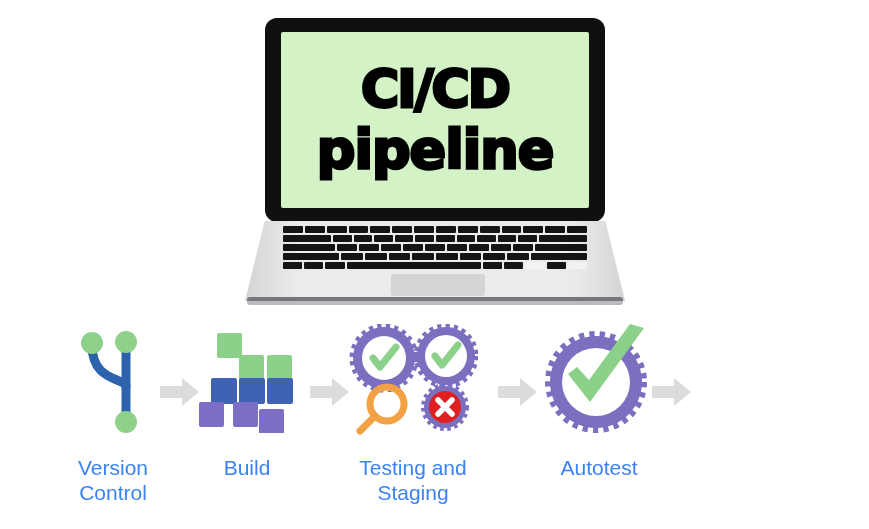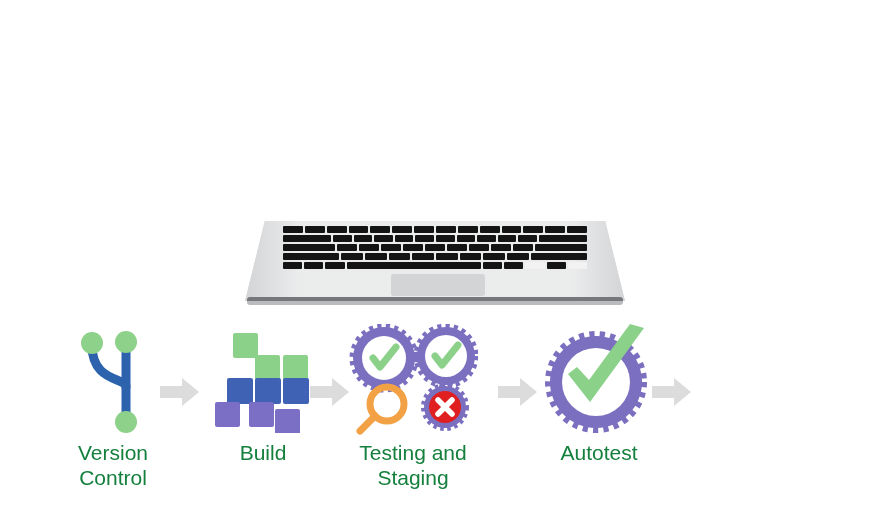--- a/index.html
+++ b/index.html
@@ -103,6 +103,12 @@
 
   <div id="laptop">
 
+    <div class="lid">
+      <div class="screen">
+        <div class="screen-line l1">CI/CD</div>
+        <div class="screen-line l2">pipeline</div>
+      </div>
+    </div>
 
     <div class="deck"></div>
     <div class="deck-shade"></div>

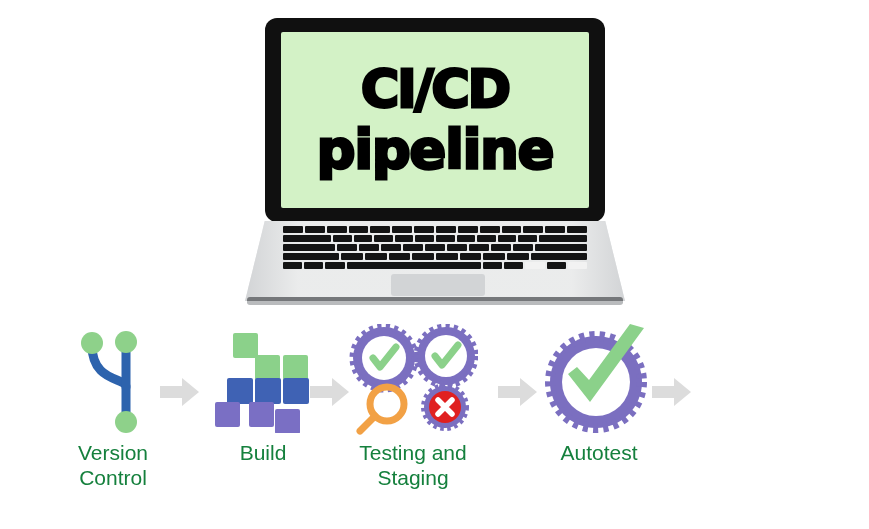--- a/index.html
+++ b/index.html
@@ -86,9 +86,9 @@
     display:flex;align-items:center;justify-content:center;
   }
   .stage-label{
-    margin-top:6px;
+    margin-top:21px;
     font-family:"Liberation Sans", sans-serif;
-    font-size:21px;color:#15803d;
+    font-size:21px;color:#3b82f6;
     text-align:center;line-height:1.18;
     white-space:pre-line;
   }

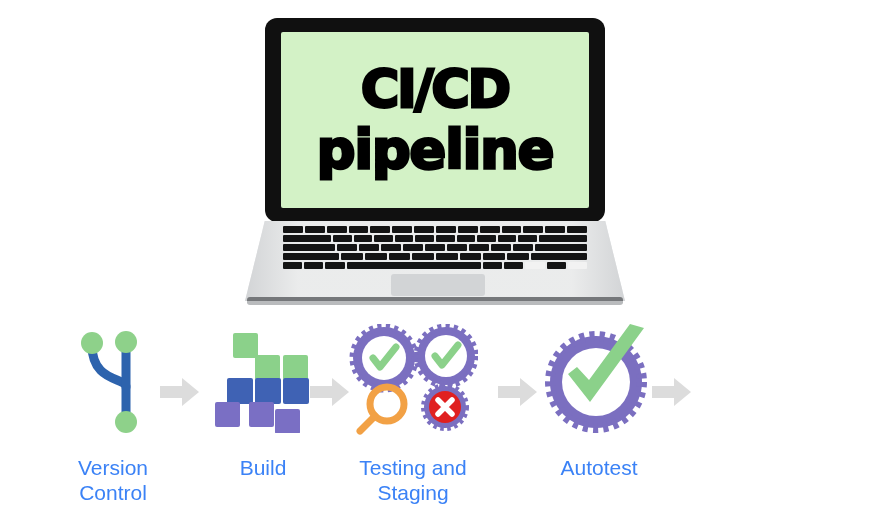--- a/index.html
+++ b/index.html
@@ -224,7 +224,7 @@
 Control</div>
     </div>
 
-    <div class="stage-item" style="left:188px">
+    <div class="stage-item" style="left:172px">
       <div class="icon-box">
         <svg width="96" height="106" viewBox="0 0 96 106">
           <rect x="18" y="6" width="25" height="25" rx="2" fill="#8bd18a"></rect>

